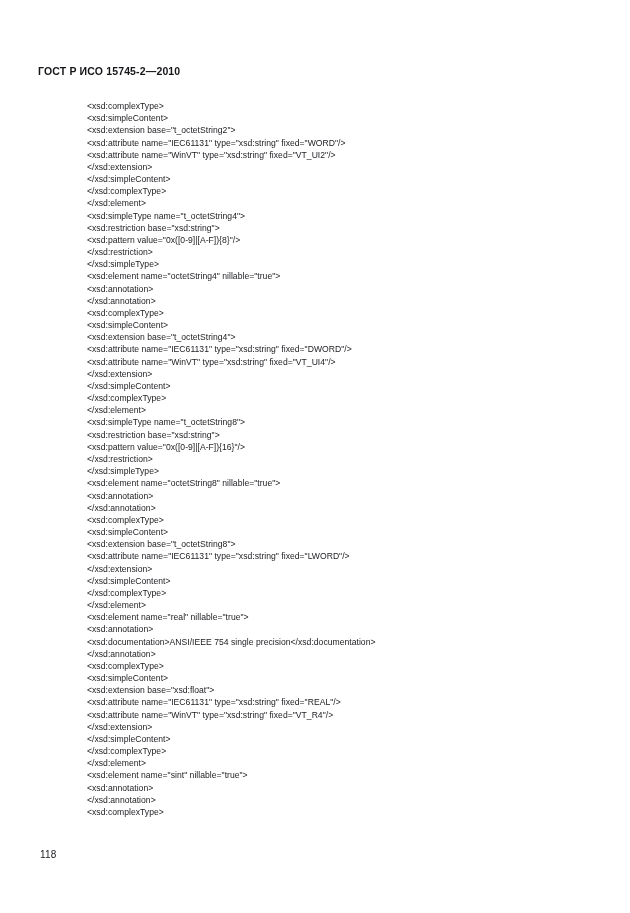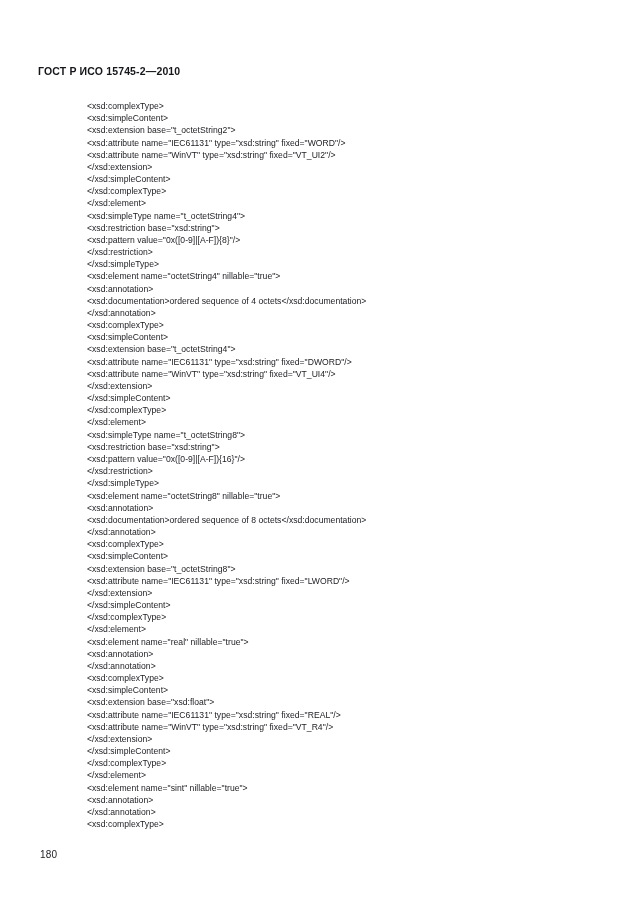--- a/index.html
+++ b/index.html
@@ -84,7 +84,6 @@
       <div class="code-line">&lt;/xsd:simpleType&gt;</div>
       <div class="code-line">&lt;xsd:element name="octetString4" nillable="true"&gt;</div>
       <div class="code-line">&lt;xsd:annotation&gt;</div>
-      <div class="code-line">&lt;xsd:documentation&gt;ordered sequence of 4 octets&lt;/xsd:documentation&gt;</div>
       <div class="code-line">&lt;/xsd:annotation&gt;</div>
       <div class="code-line">&lt;xsd:complexType&gt;</div>
       <div class="code-line">&lt;xsd:simpleContent&gt;</div>

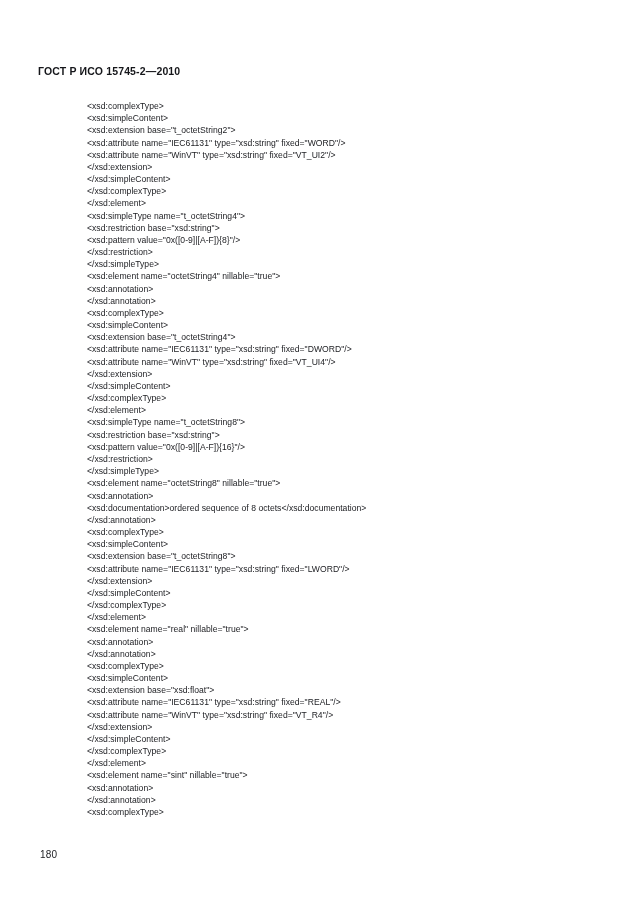--- a/index.html
+++ b/index.html
@@ -101,7 +101,6 @@
       <div class="code-line">&lt;/xsd:simpleType&gt;</div>
       <div class="code-line">&lt;xsd:element name="octetString8" nillable="true"&gt;</div>
       <div class="code-line">&lt;xsd:annotation&gt;</div>
-      <div class="code-line">&lt;xsd:documentation&gt;ordered sequence of 8 octets&lt;/xsd:documentation&gt;</div>
       <div class="code-line">&lt;/xsd:annotation&gt;</div>
       <div class="code-line">&lt;xsd:complexType&gt;</div>
       <div class="code-line">&lt;xsd:simpleContent&gt;</div>

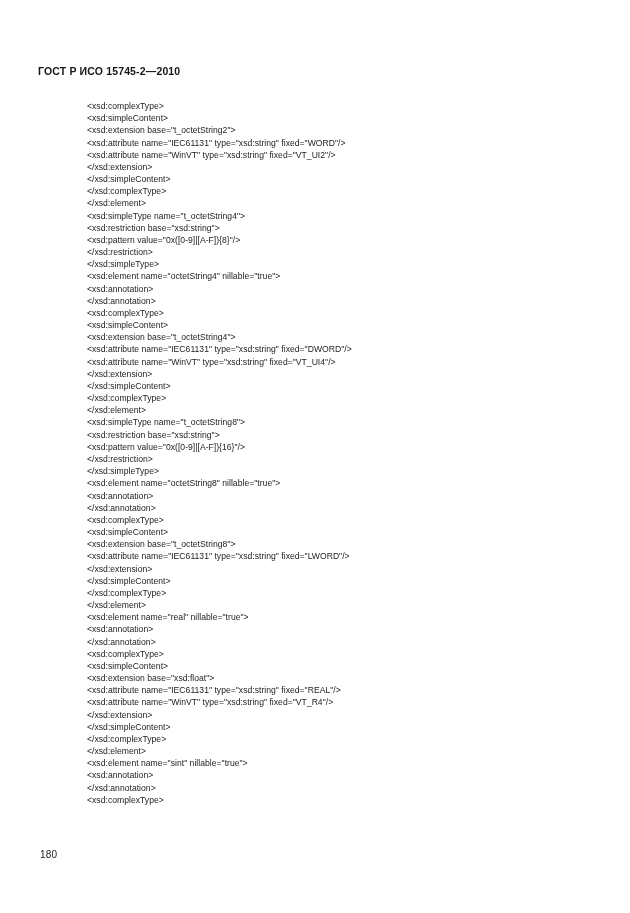--- a/index.html
+++ b/index.html
@@ -112,6 +112,7 @@
       <div class="code-line">&lt;/xsd:element&gt;</div>
       <div class="code-line">&lt;xsd:element name="real" nillable="true"&gt;</div>
       <div class="code-line">&lt;xsd:annotation&gt;</div>
+      <div class="code-line">&lt;xsd:documentation&gt;ANSI/IEEE 754 single precision&lt;/xsd:documentation&gt;</div>
       <div class="code-line">&lt;/xsd:annotation&gt;</div>
       <div class="code-line">&lt;xsd:complexType&gt;</div>
       <div class="code-line">&lt;xsd:simpleContent&gt;</div>

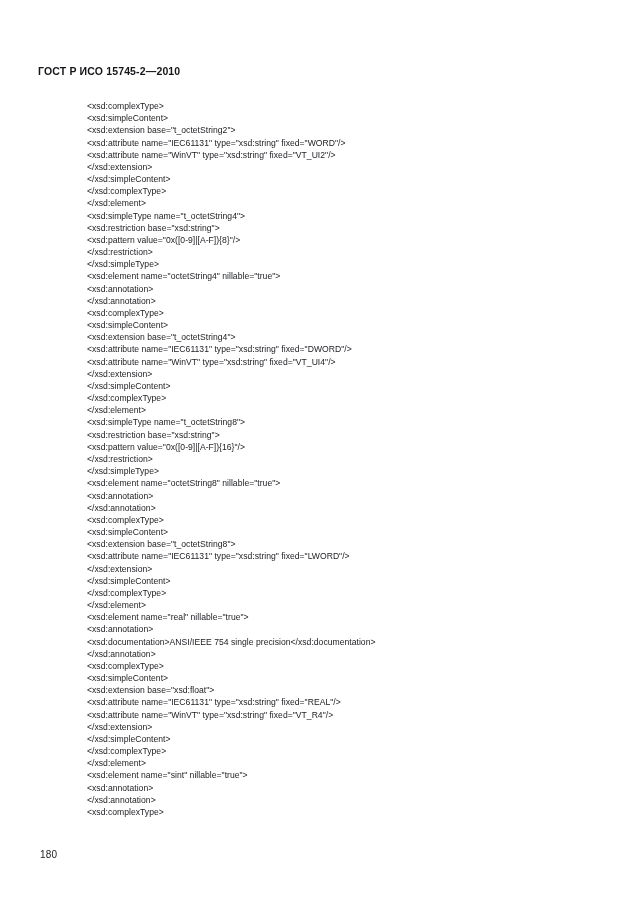--- a/index.html
+++ b/index.html
@@ -129,7 +129,7 @@
       <div class="code-line">&lt;xsd:complexType&gt;</div>
     </div>
 
-  <div class="page-number">180</div>
+  <div class="page-number">118</div>
 
 </div>
 

